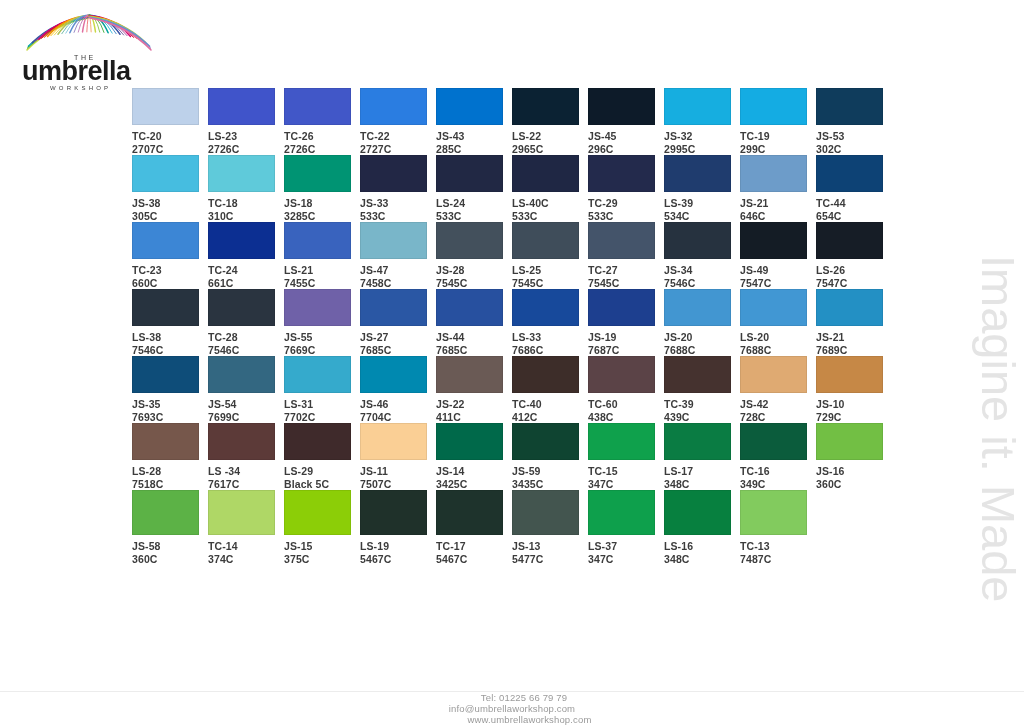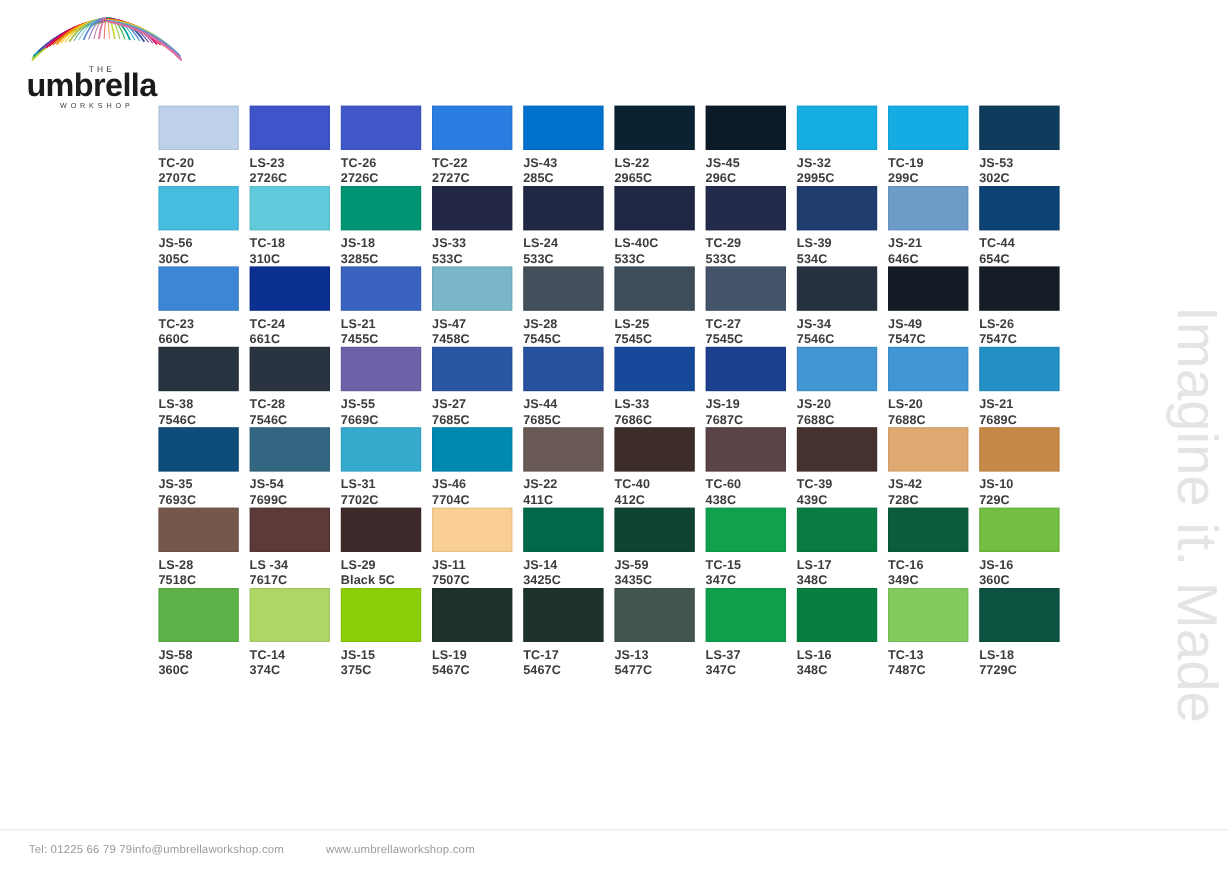--- a/index.html
+++ b/index.html
@@ -232,7 +232,7 @@
         <div class="cell">
           <div class="chip" style="background: rgb(70, 189, 224);"></div>
           <div class="cap">
-            <span>JS-56</span>
+            <span>JS-38</span>
             <span>305C</span>
           </div>
         </div>

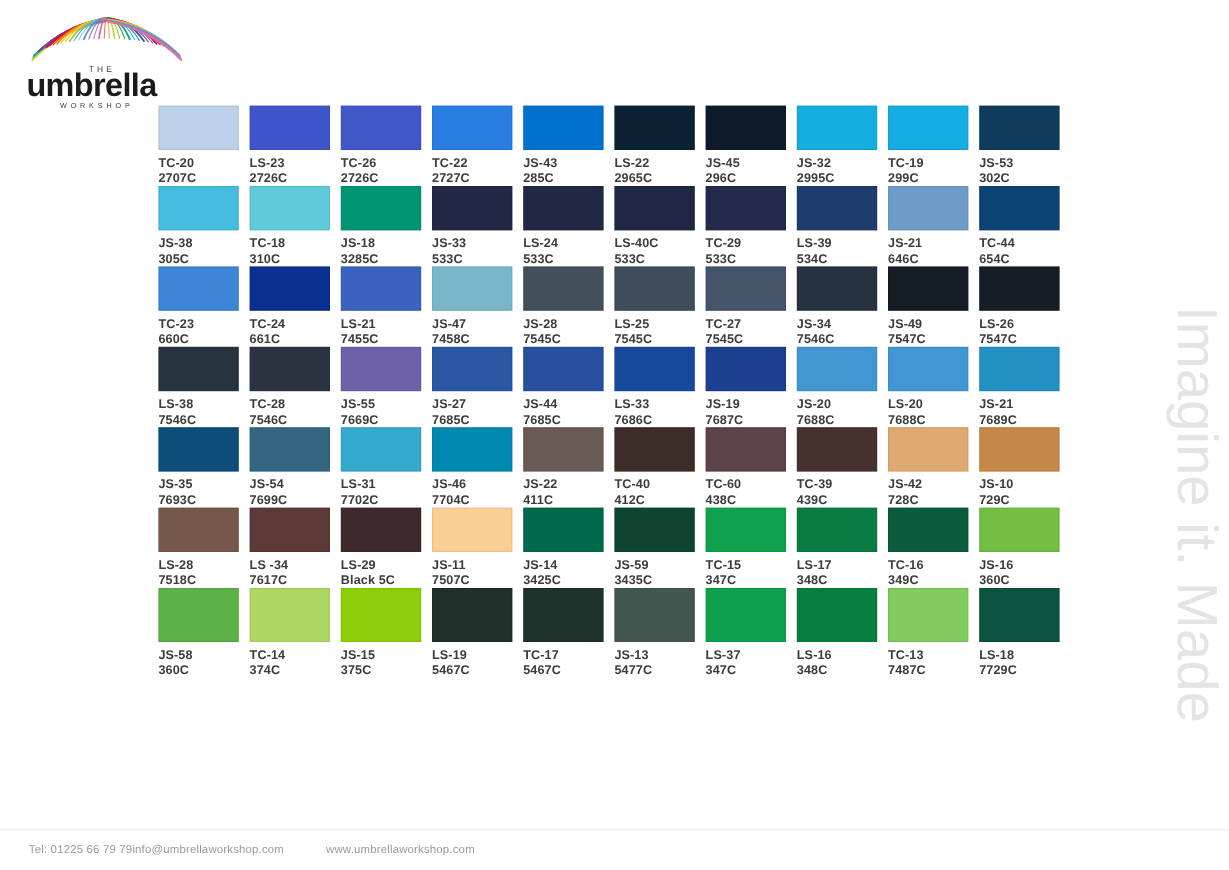--- a/index.html
+++ b/index.html
@@ -652,13 +652,6 @@
             <span>7487C</span>
           </div>
         </div>
-        <div class="cell">
-          <div class="chip" style="background: rgb(11, 82, 65);"></div>
-          <div class="cap">
-            <span>LS-18</span>
-            <span>7729C</span>
-          </div>
-        </div>
       </div>
     </div>
 

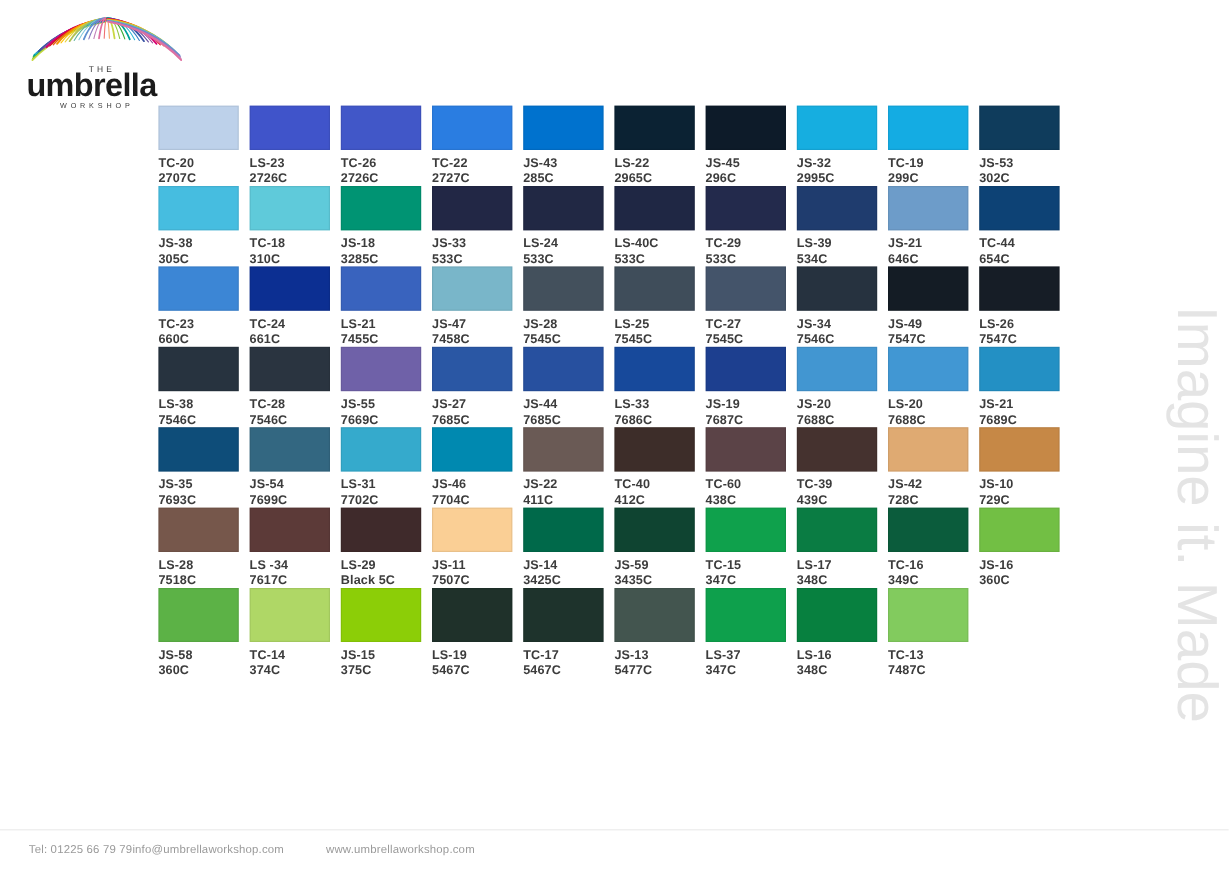--- a/index.html
+++ b/index.html
@@ -84,6 +84,7 @@
     font-size: 9.5px;
     color: #9a9a9a;
     letter-spacing: 0.15px;
+    flex-direction: column;
   }
   #footer .f-item { white-space: nowrap; }
   #f-tel  { margin-left: 24px; }

